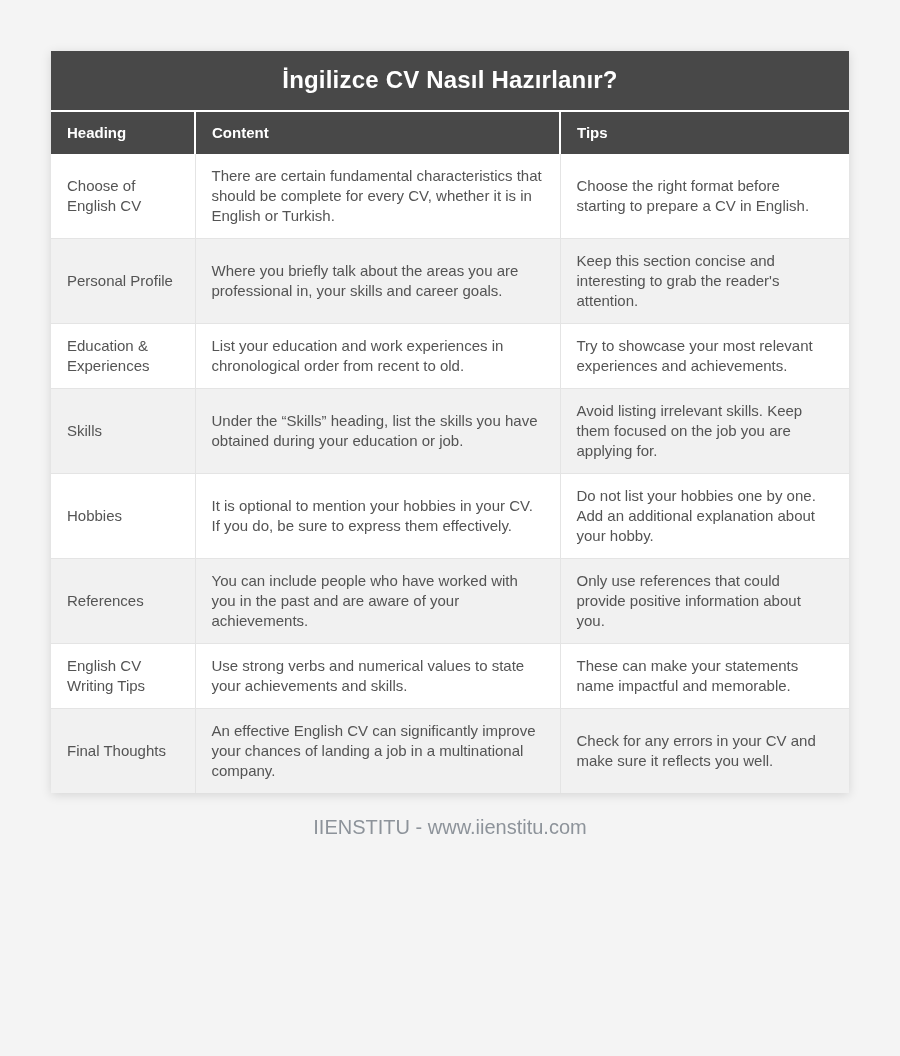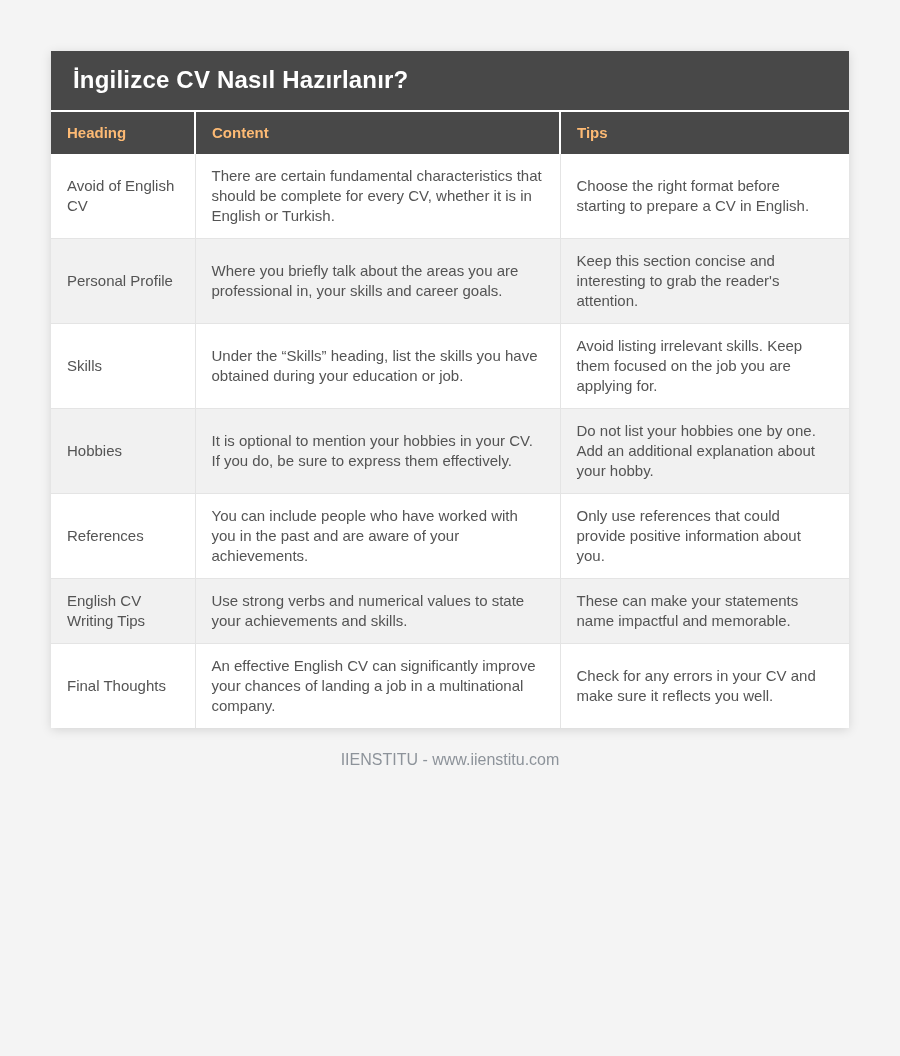--- a/index.html
+++ b/index.html
@@ -28,6 +28,7 @@
     padding: 15px 22px 16px 22px;
     letter-spacing: 0.2px;
     border-bottom: 2px solid #ffffff;
+    text-align: center;
   }
   table.cv-table {
     width: 100%;

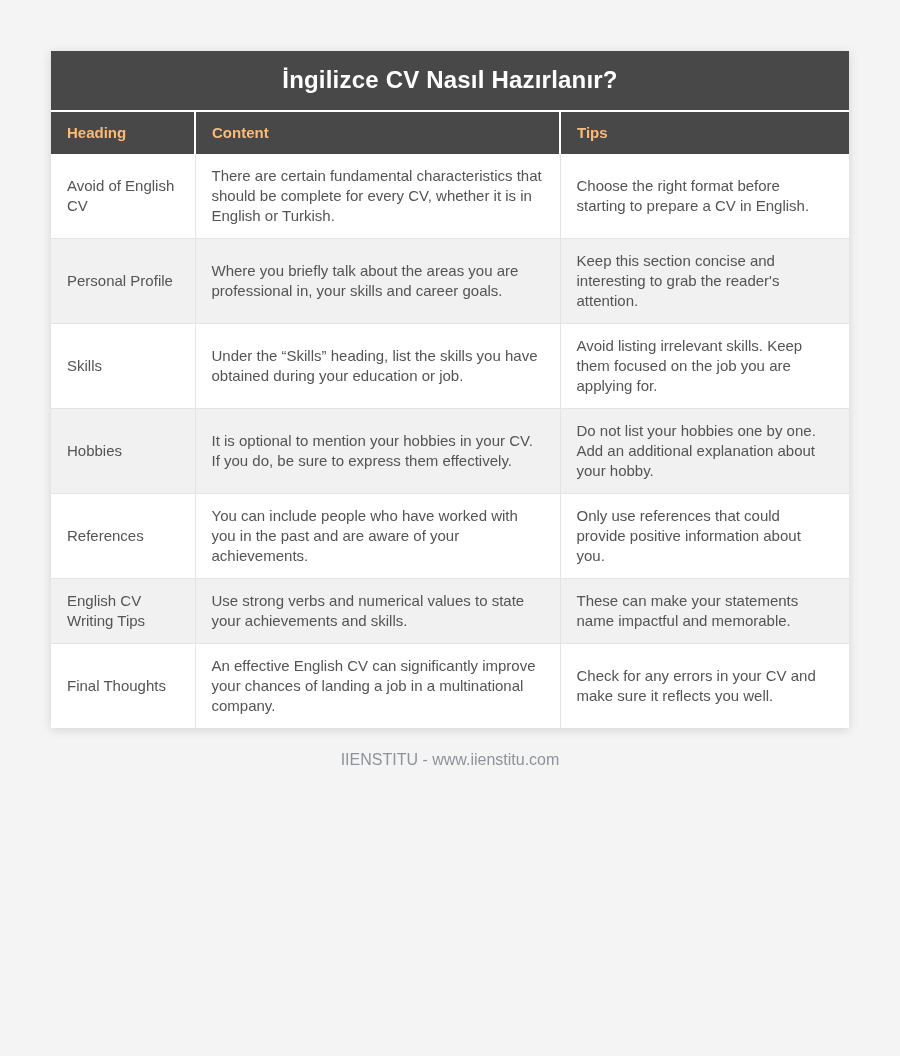--- a/index.html
+++ b/index.html
@@ -40,7 +40,7 @@
   table.cv-table col.c3 { width: 289px; }
   thead th {
     background: #484848;
-    color: #fdba74;
+    color: #ffffff;
     font-size: 15px;
     font-weight: bold;
     text-align: left;

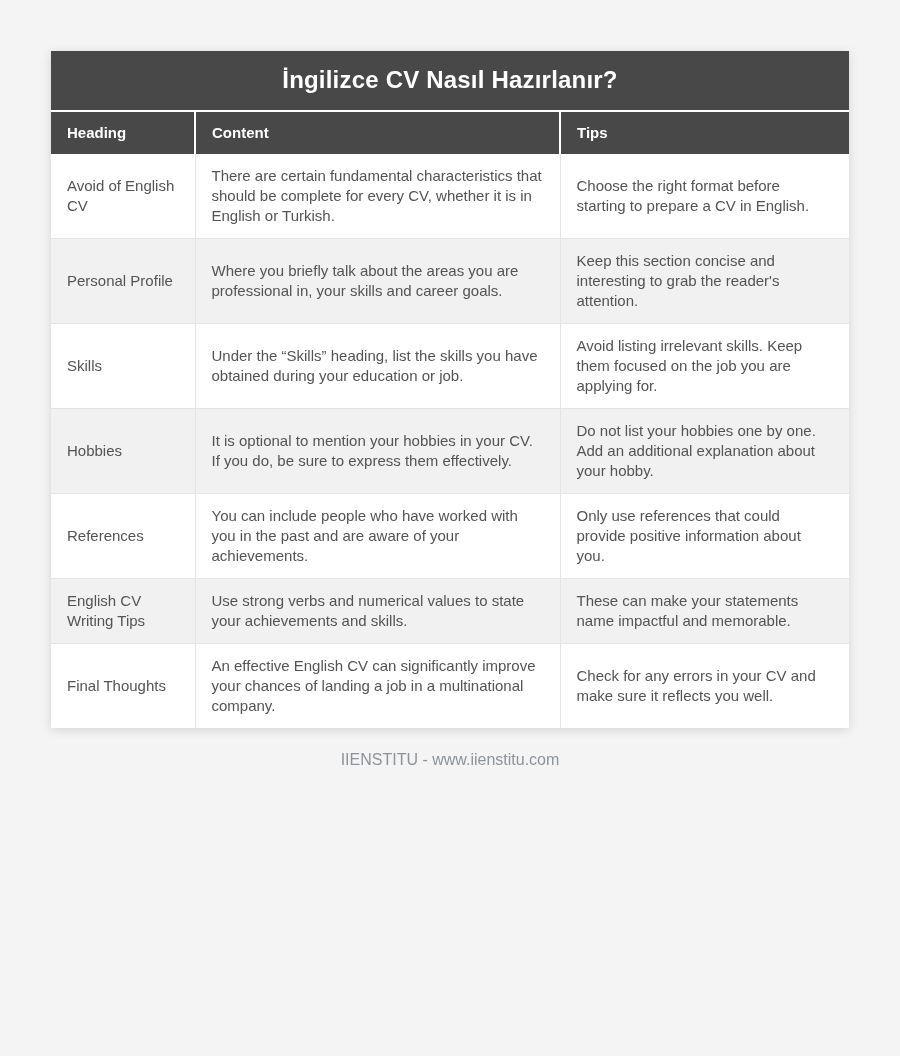--- a/index.html
+++ b/index.html
@@ -89,7 +89,7 @@
       </thead>
       <tbody id="table-body">
           <tr>
-            <td>Avoid of English CV</td>
+            <td>Choose of English CV</td>
             <td>There are certain fundamental characteristics that should be complete for every CV, whether it is in English or Turkish.</td>
             <td>Choose the right format before starting to prepare a CV in English.</td>
           </tr>

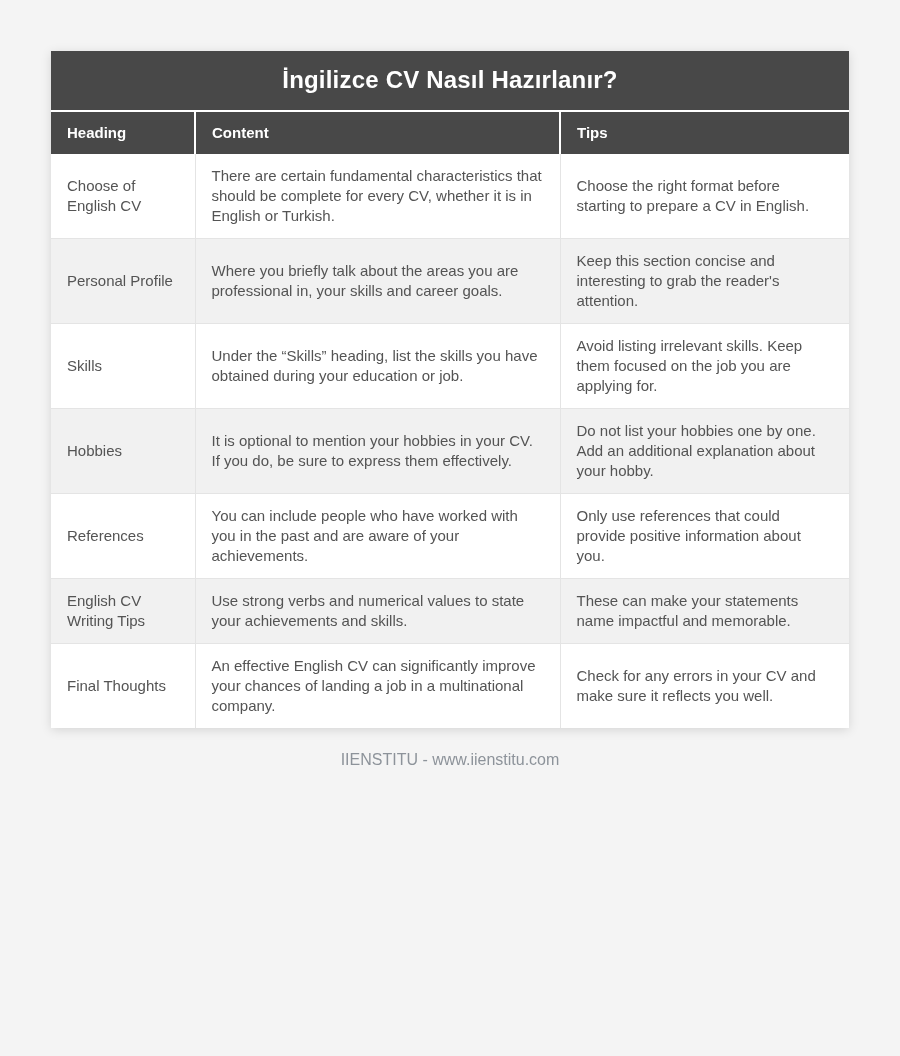--- a/index.html
+++ b/index.html
@@ -99,6 +99,11 @@
             <td>Keep this section concise and interesting to grab the reader's attention.</td>
           </tr>
           <tr>
+            <td>Education &amp; Experiences</td>
+            <td>List your education and work experiences in chronological order from recent to old.</td>
+            <td>Try to showcase your most relevant experiences and achievements.</td>
+          </tr>
+          <tr>
             <td>Skills</td>
             <td>Under the “Skills” heading, list the skills you have obtained during your education or job.</td>
             <td>Avoid listing irrelevant skills. Keep them focused on the job you are applying for.</td>

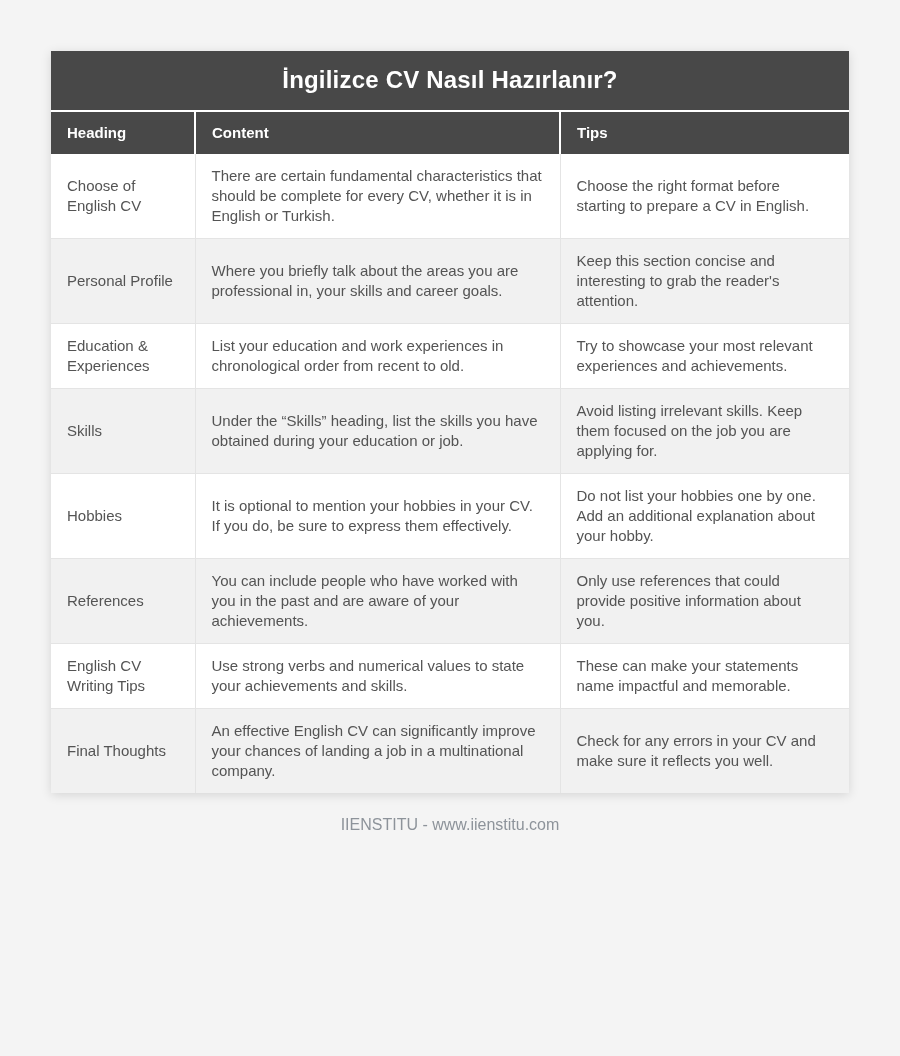--- a/index.html
+++ b/index.html
@@ -64,7 +64,7 @@
   .footer {
     text-align: center;
     color: #8d939a;
-    font-size: 16px;
+    font-size: 20px;
     margin-top: 23px;
   }
 </style>

